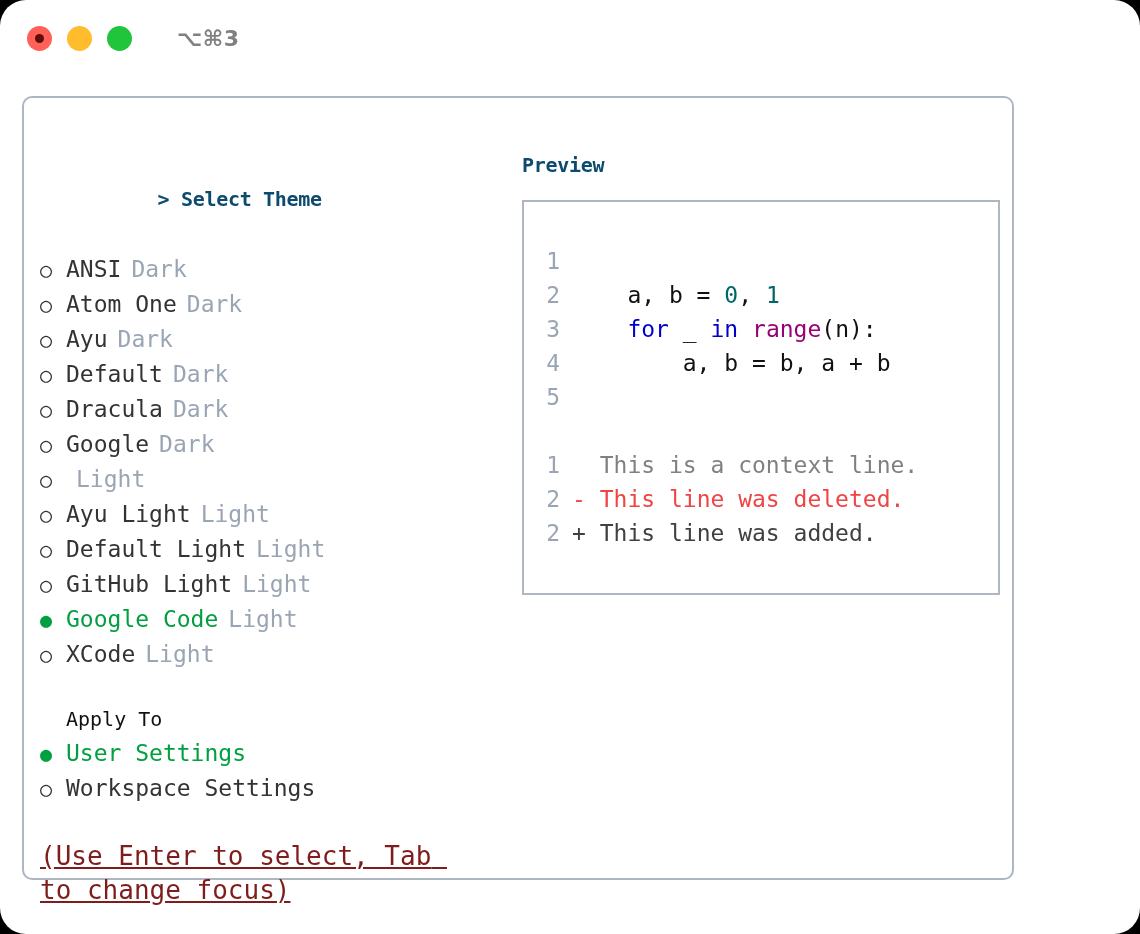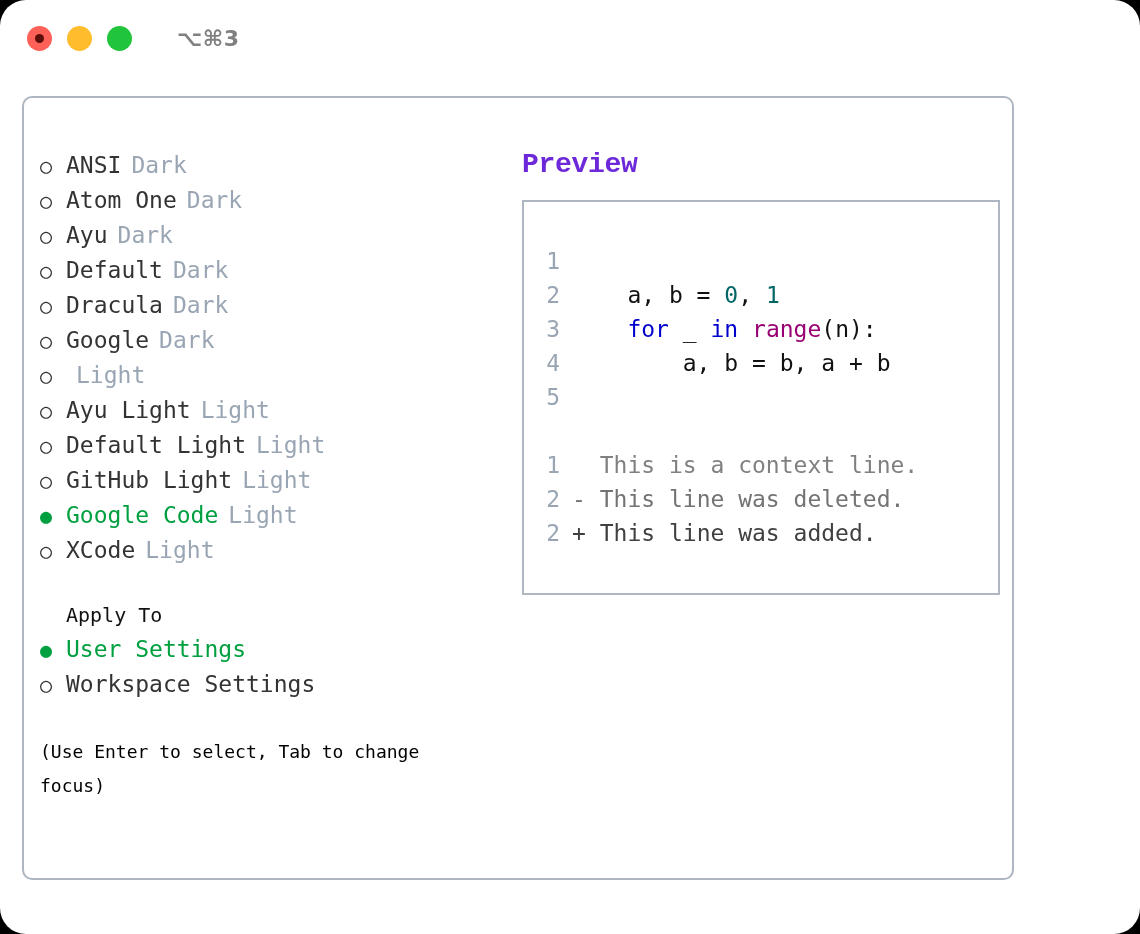--- a/index.html
+++ b/index.html
@@ -85,13 +85,12 @@
 
   
   .section-title {
-    font-size: 28px;
+    font-size: 20px;
     font-weight: 700;
-    color: #6d28d9;
+    color: #0c4a6e;
     letter-spacing: -0.3px;
     white-space: pre;
     line-height: 34px;
-    font-family: Liberation Mono, monospace;
   }
   #theme-header { margin-bottom: 2px; }
 

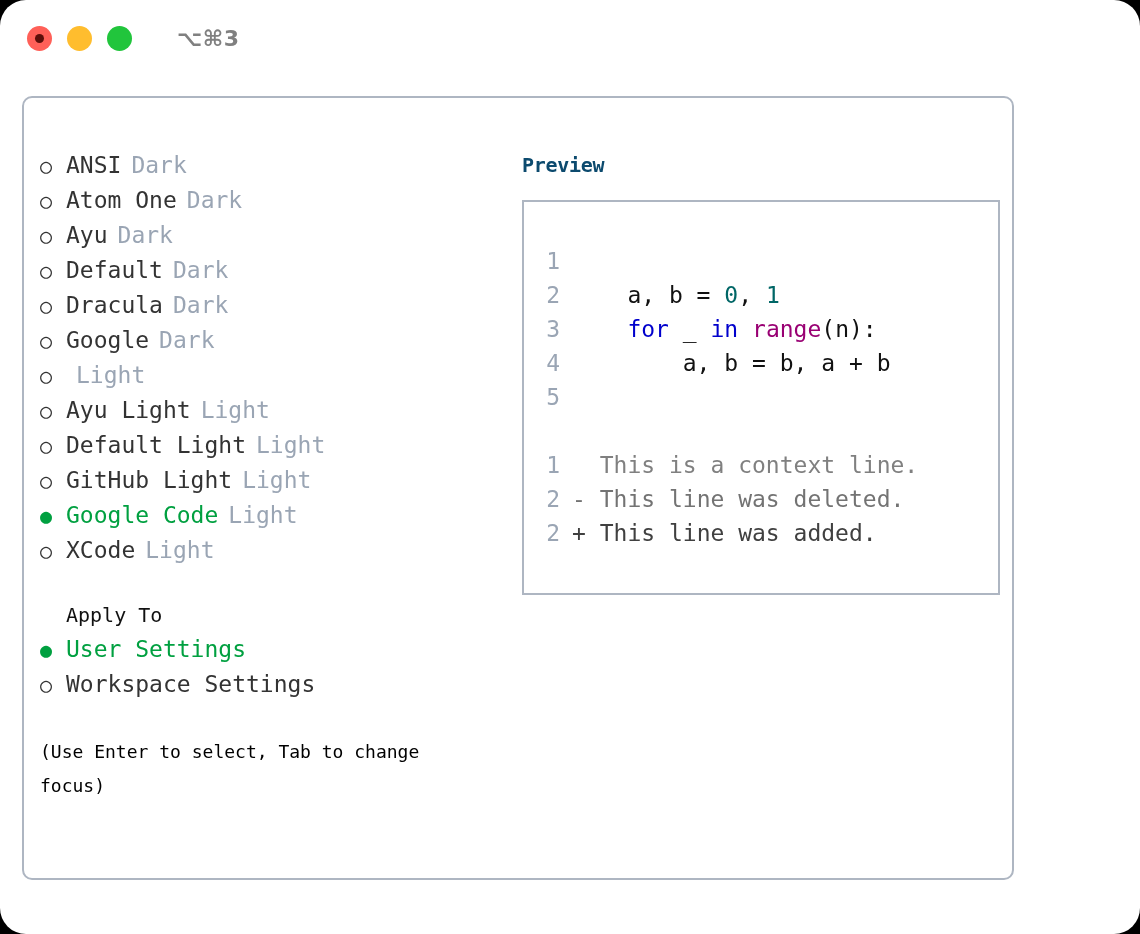--- a/index.html
+++ b/index.html
@@ -190,6 +190,9 @@
 
       <div id="left-column">
 
+        <div id="theme-header" class="section-title">
+          <span>&gt;</span><span> </span><span>Select Theme</span>
+        </div>
 
         <div id="theme-list">
             <div class="opt-row"><span class="bullet">○</span><span class="opt-label">ANSI</span><span class="opt-tag">Dark</span></div>

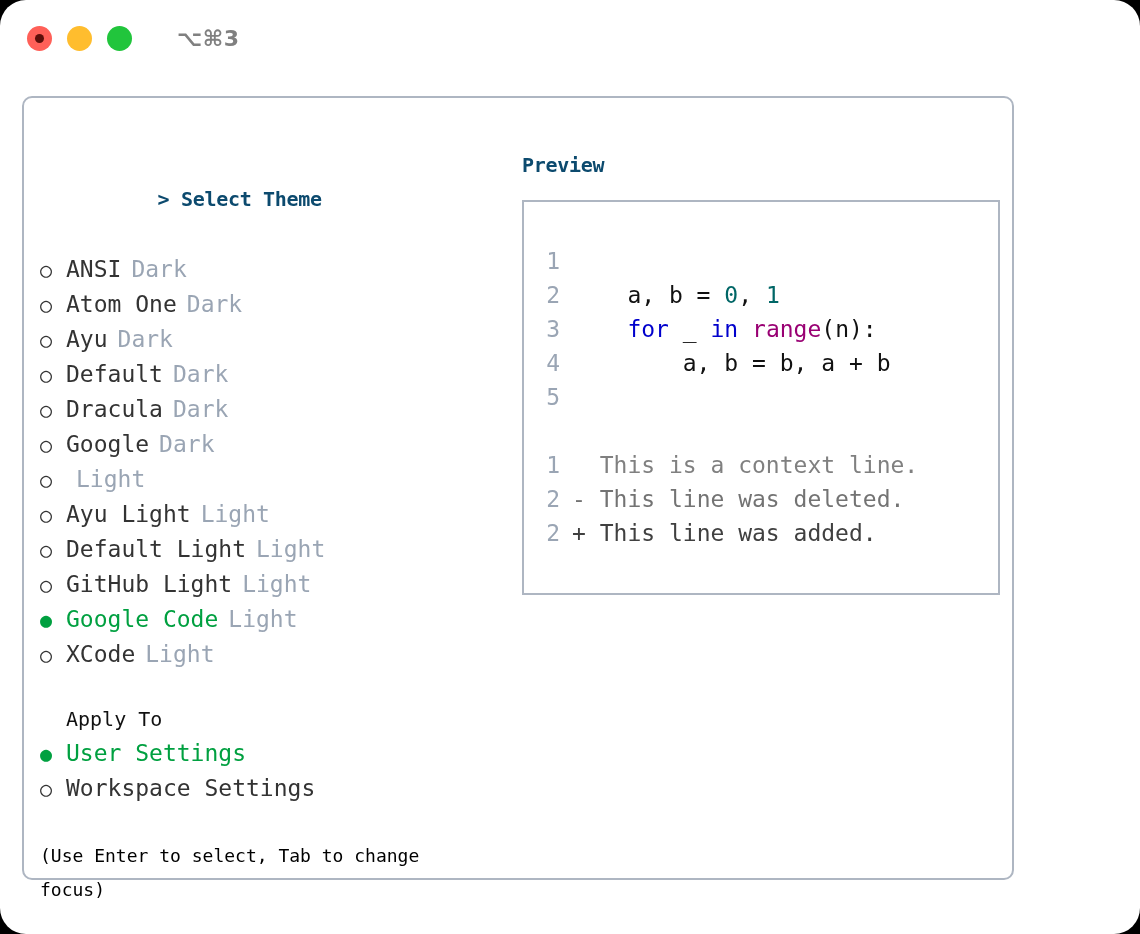--- a/index.html
+++ b/index.html
@@ -170,7 +170,7 @@
 
   .diff-gap { height: 34px; }
   .diff-ctx { color: #808080; }
-  .diff-del { color: #737373; }
+  .diff-del { color: #ef4444; }
   .diff-add { color: #404040; }
 </style>
 </head>

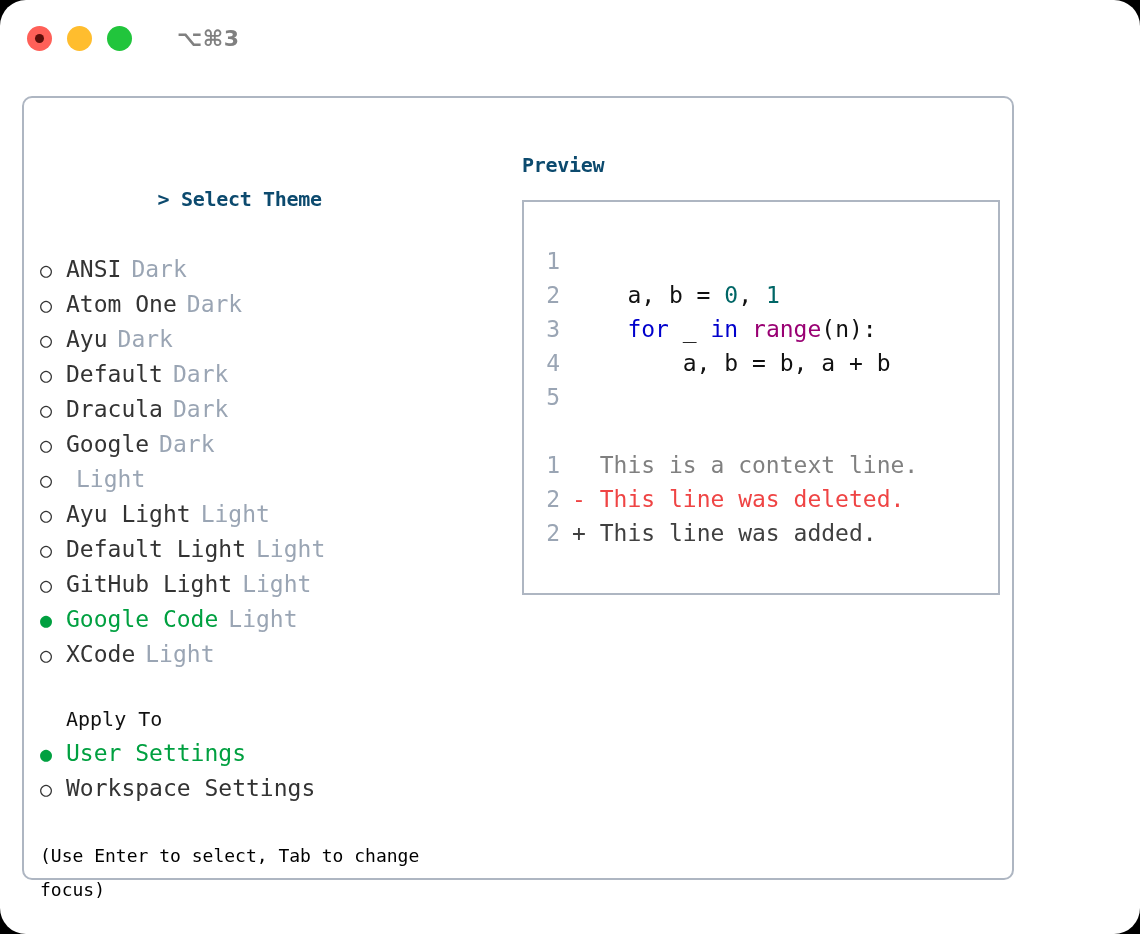--- a/index.html
+++ b/index.html
@@ -129,11 +129,12 @@
 
   #hint-text {
     margin-top: 33px;
-    font-size: 18px;
-    line-height: 34px;
-    color: #000000;
+    font-size: 26px;
+    line-height: 34px;
+    color: #7f1d1d;
     width: 420px;
     white-space: pre-wrap;
+    text-decoration: underline;
   }
 
   

